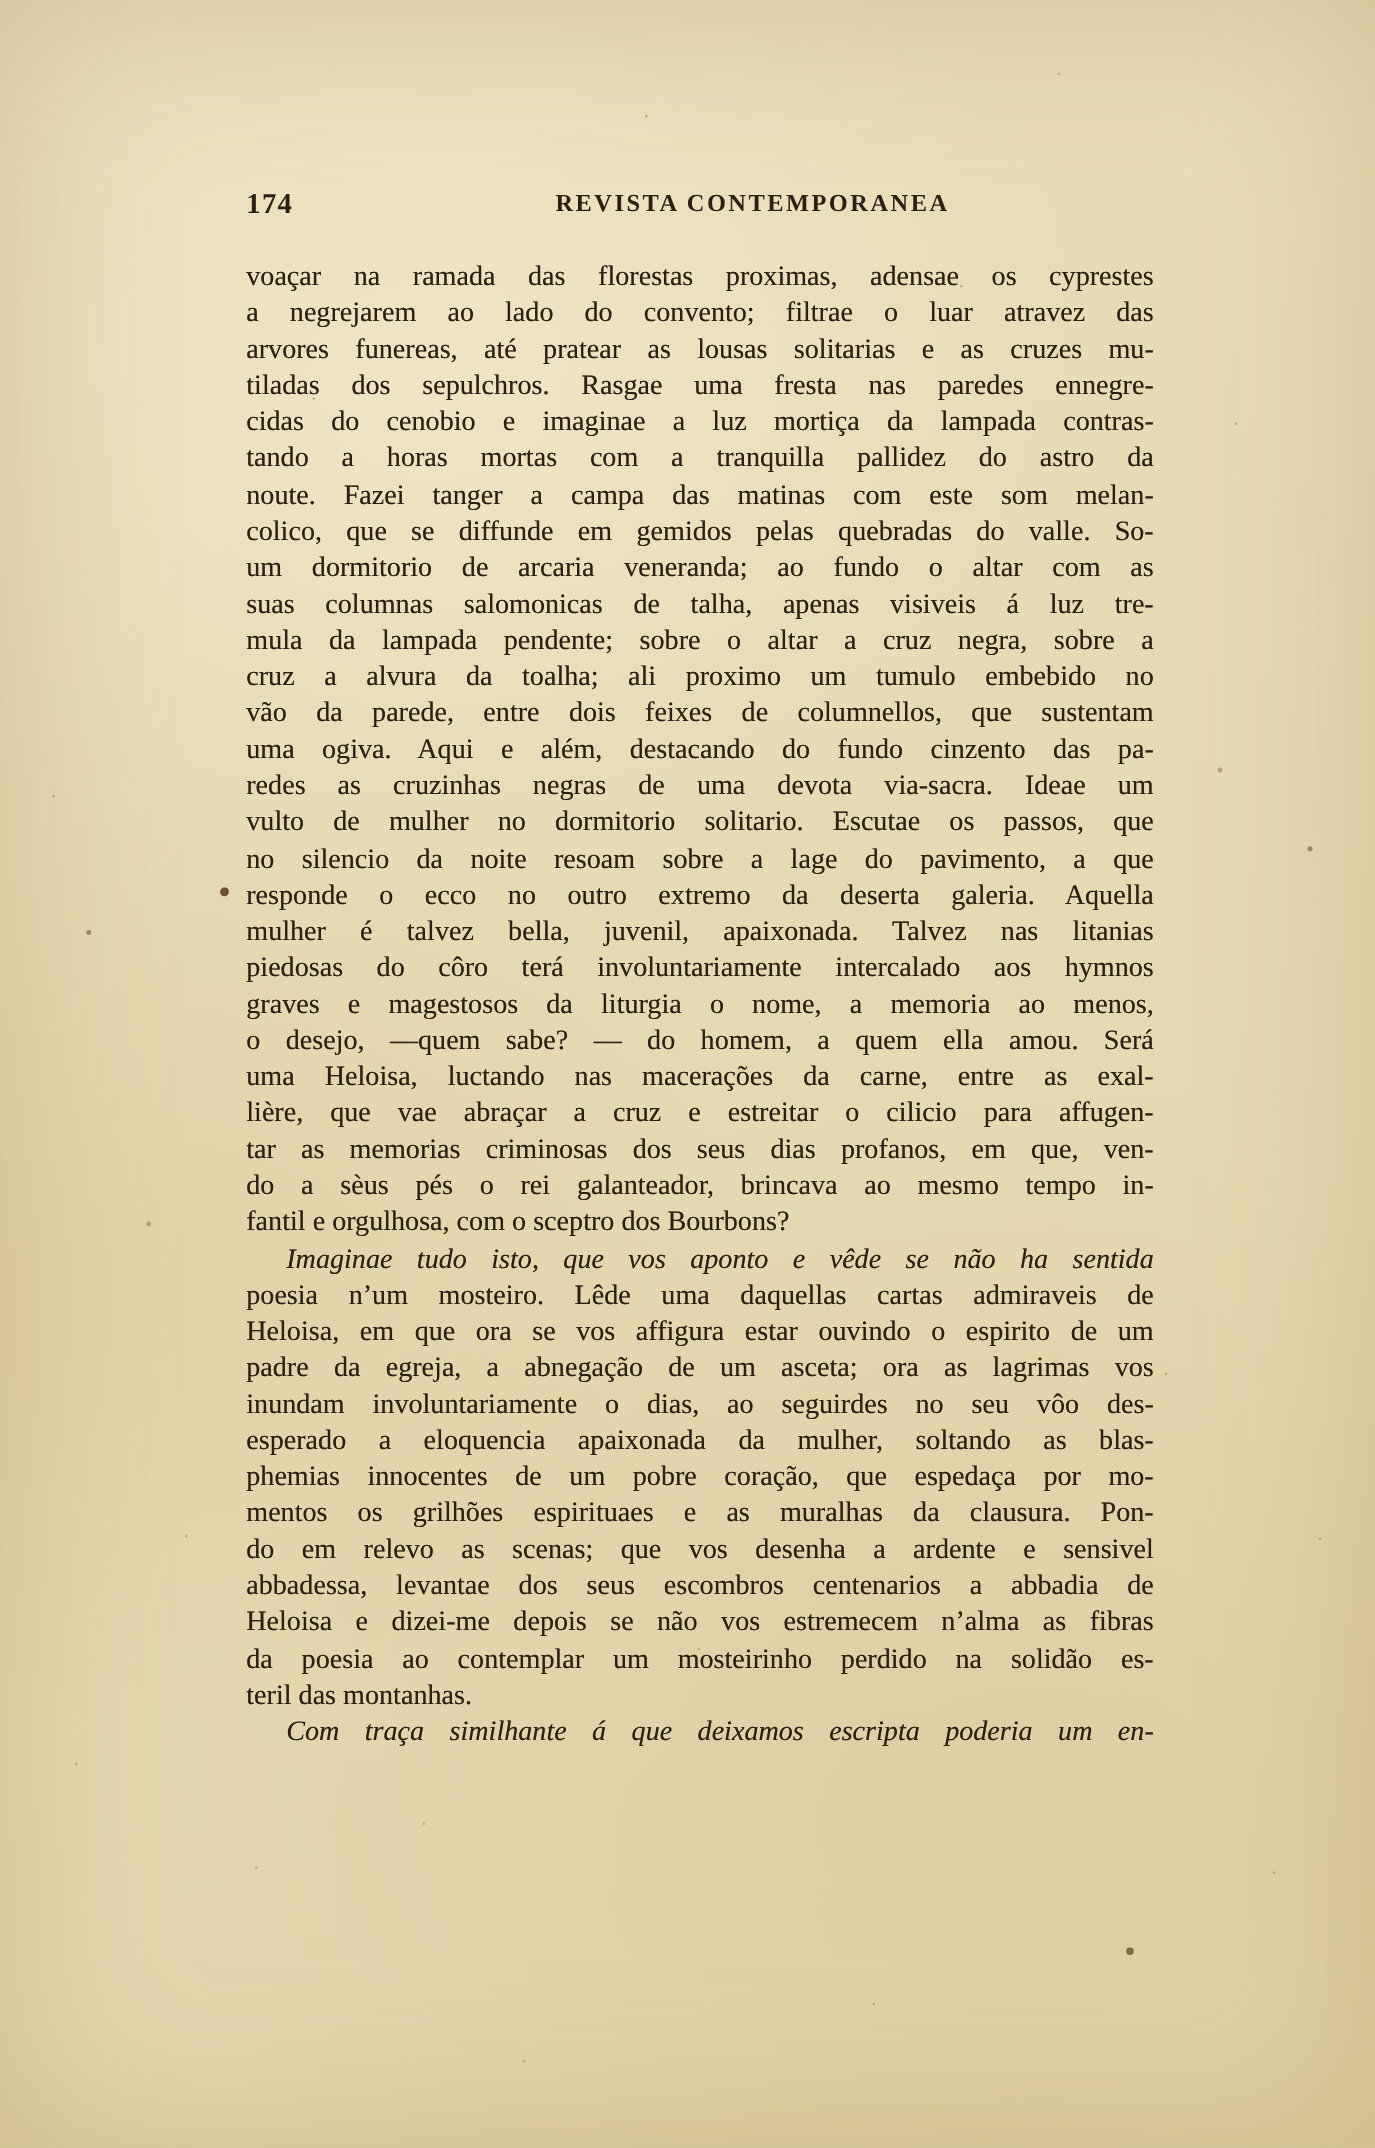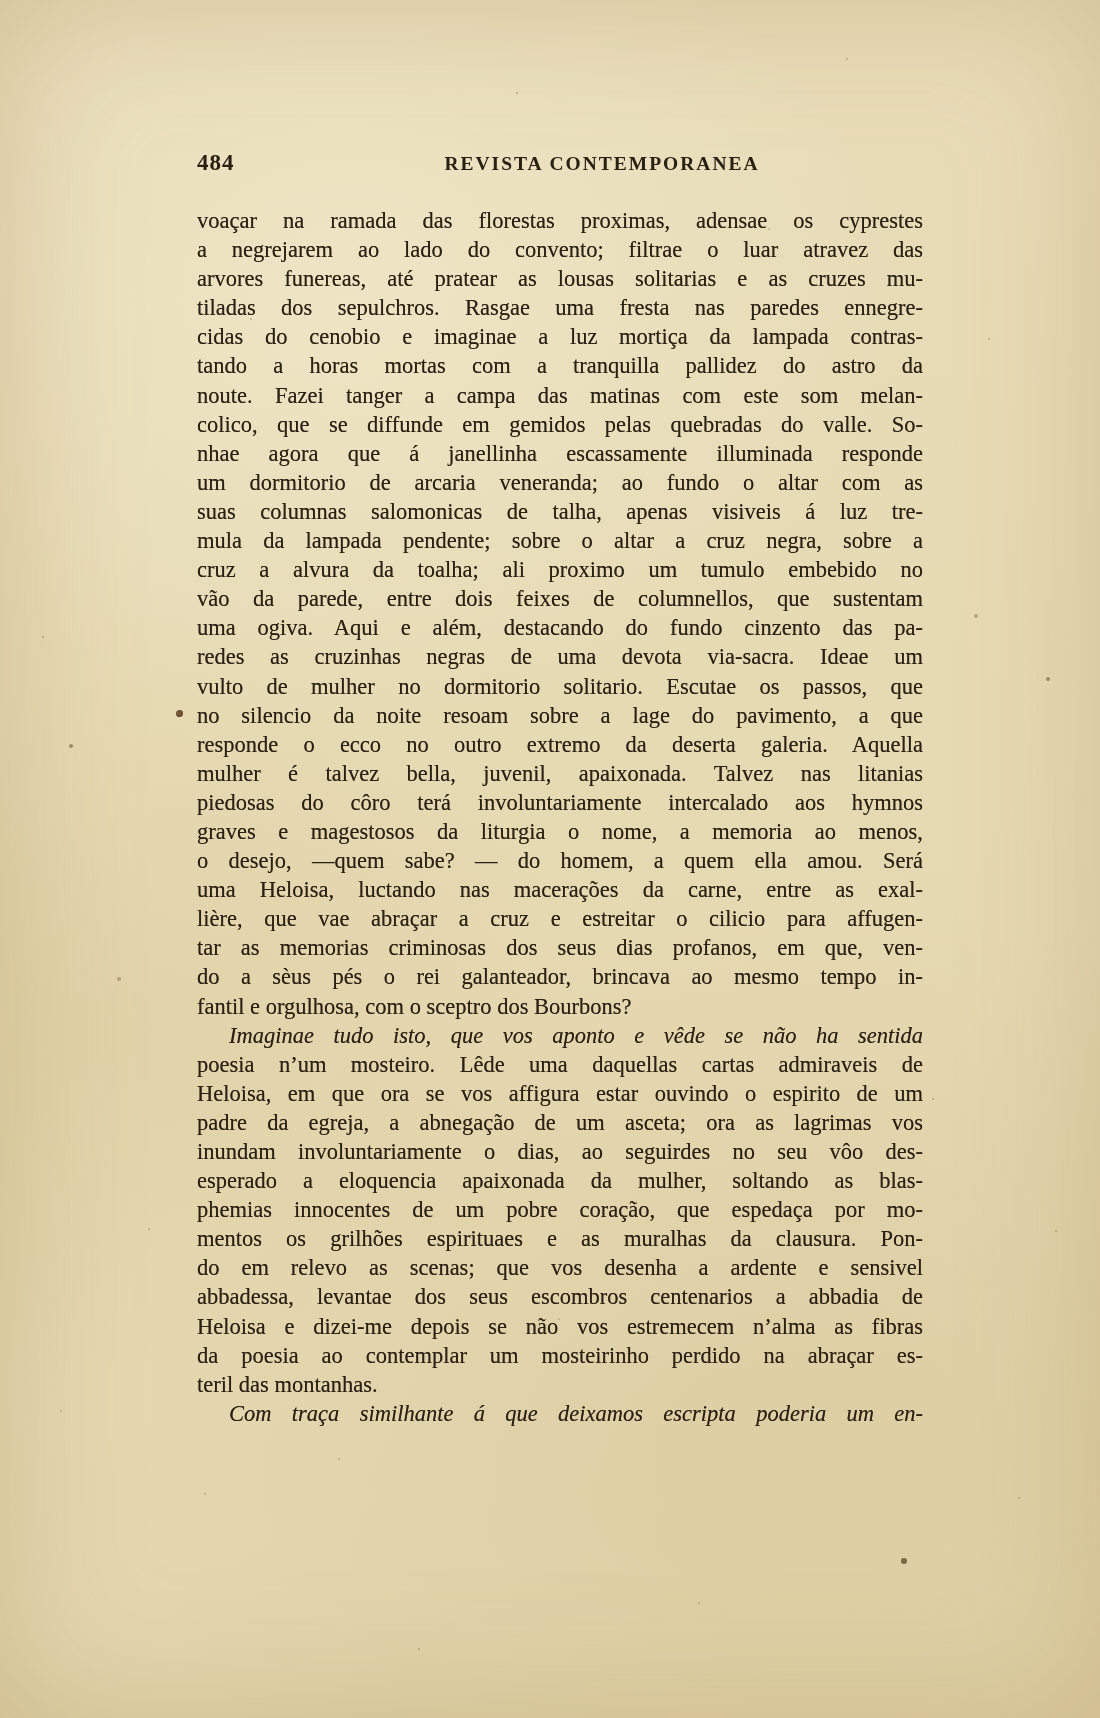--- a/index.html
+++ b/index.html
@@ -117,7 +117,7 @@
   <div class="ink-blot"></div>
 
   <div class="header">
-    <span class="page-number">484</span>
+    <span class="page-number">174</span>
     <span class="journal-title">REVISTA CONTEMPORANEA</span>
   </div>
 

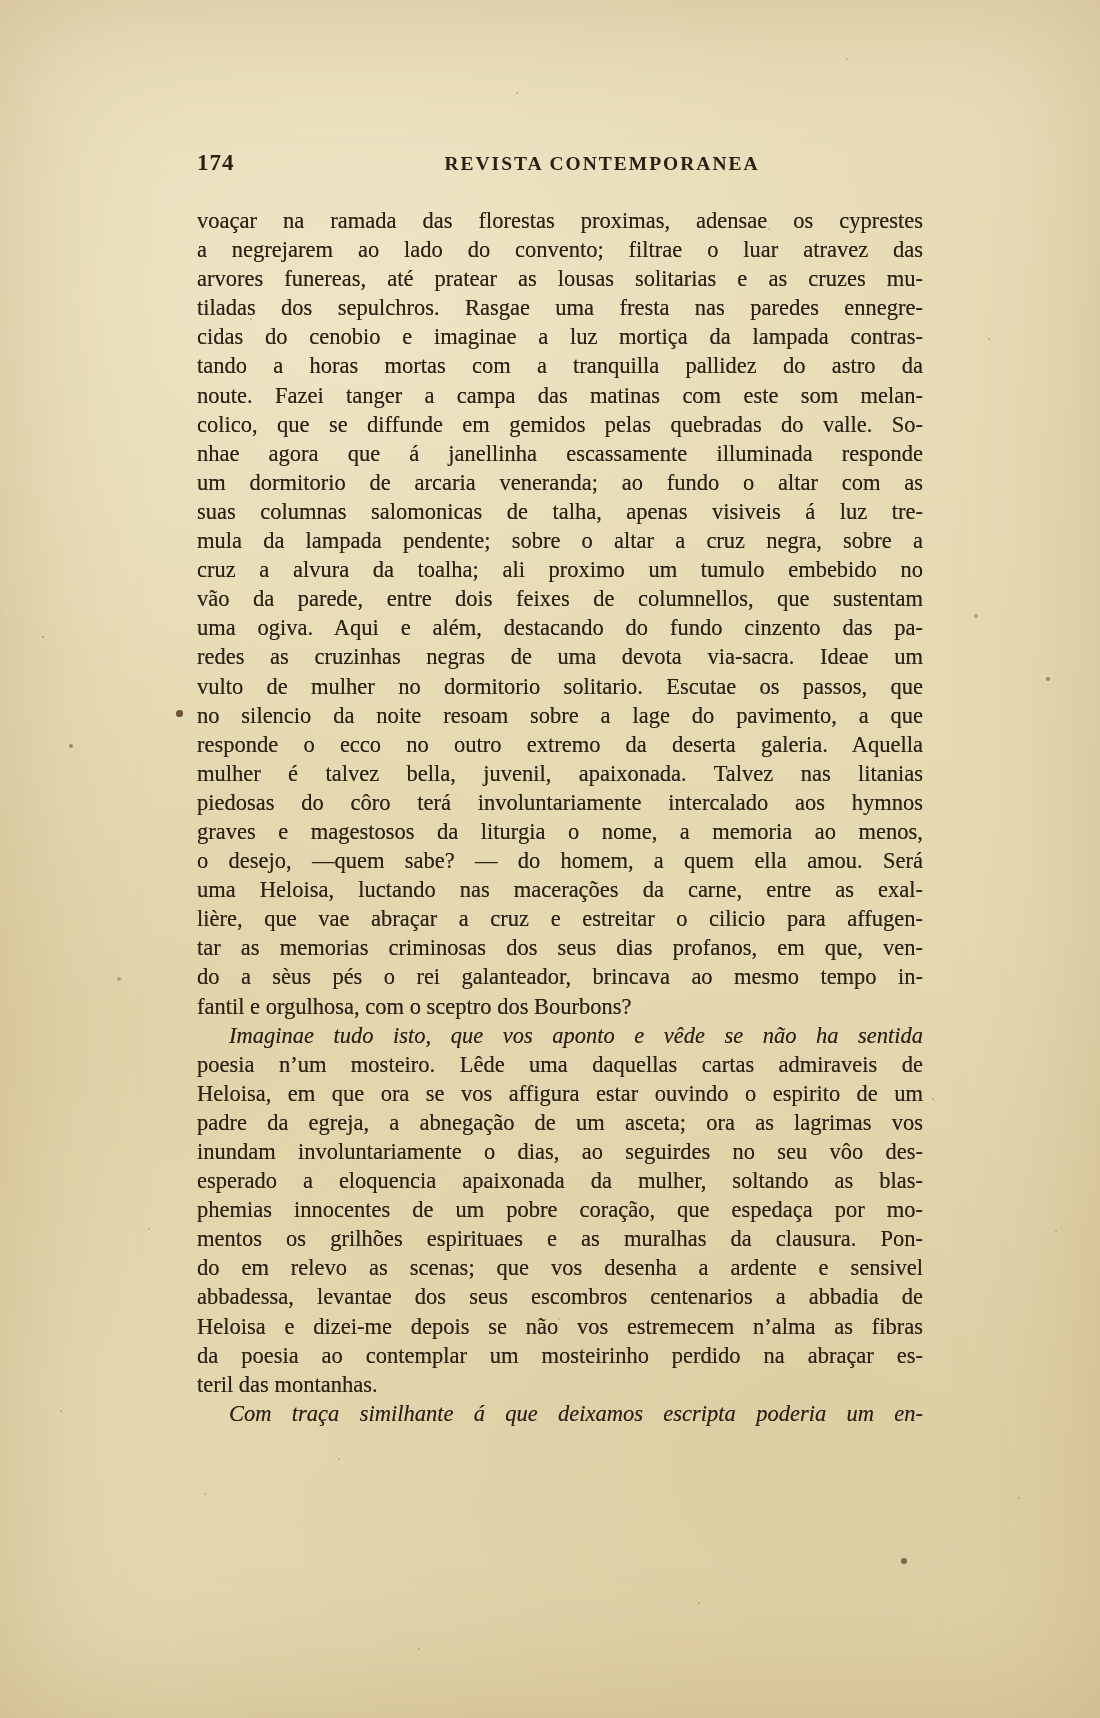--- a/index.html
+++ b/index.html
@@ -130,7 +130,6 @@
       <div class="line">tando a horas mortas com a tranquilla pallidez do astro da</div>
       <div class="line">noute. Fazei tanger a campa das matinas com este som melan-</div>
       <div class="line">colico, que se diffunde em gemidos pelas quebradas do valle. So-</div>
-      <div class="line">nhae agora que á janellinha escassamente illuminada responde</div>
       <div class="line">um dormitorio de arcaria veneranda; ao fundo o altar com as</div>
       <div class="line">suas columnas salomonicas de talha, apenas visiveis á luz tre-</div>
       <div class="line">mula da lampada pendente; sobre o altar a cruz negra, sobre a</div>

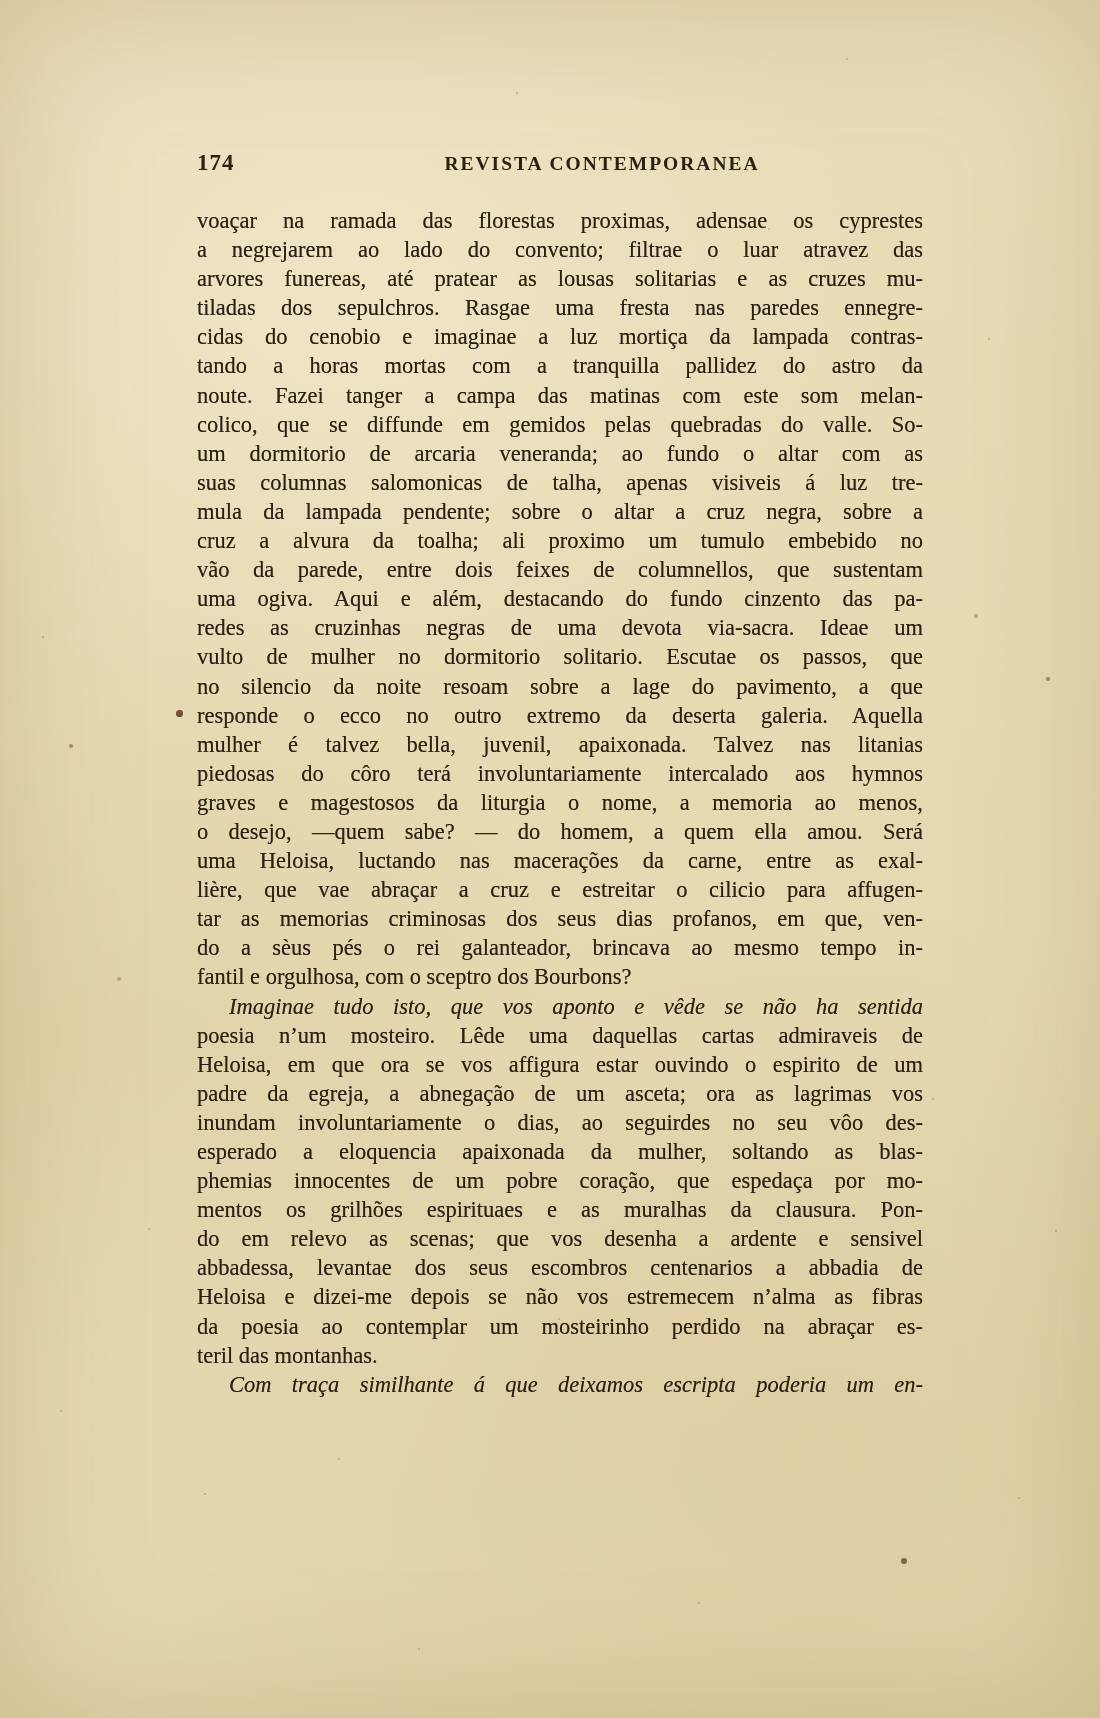--- a/index.html
+++ b/index.html
@@ -160,7 +160,7 @@
       <div class="line">do em relevo as scenas; que vos desenha a ardente e sensivel</div>
       <div class="line">abbadessa, levantae dos seus escombros centenarios a abbadia de</div>
       <div class="line">Heloisa e dizei-me depois se não vos estremecem n’alma as fibras</div>
-      <div class="line">da poesia ao contemplar um mosteirinho perdido na abraçar es-</div>
+      <div class="line">da poesia ao contemplar um mosteirinho perdido na solidão es-</div>
       <div class="line eop">teril das montanhas.</div>
       <div class="line indent">Com traça similhante á que deixamos escripta poderia um en-</div>
     </div>

